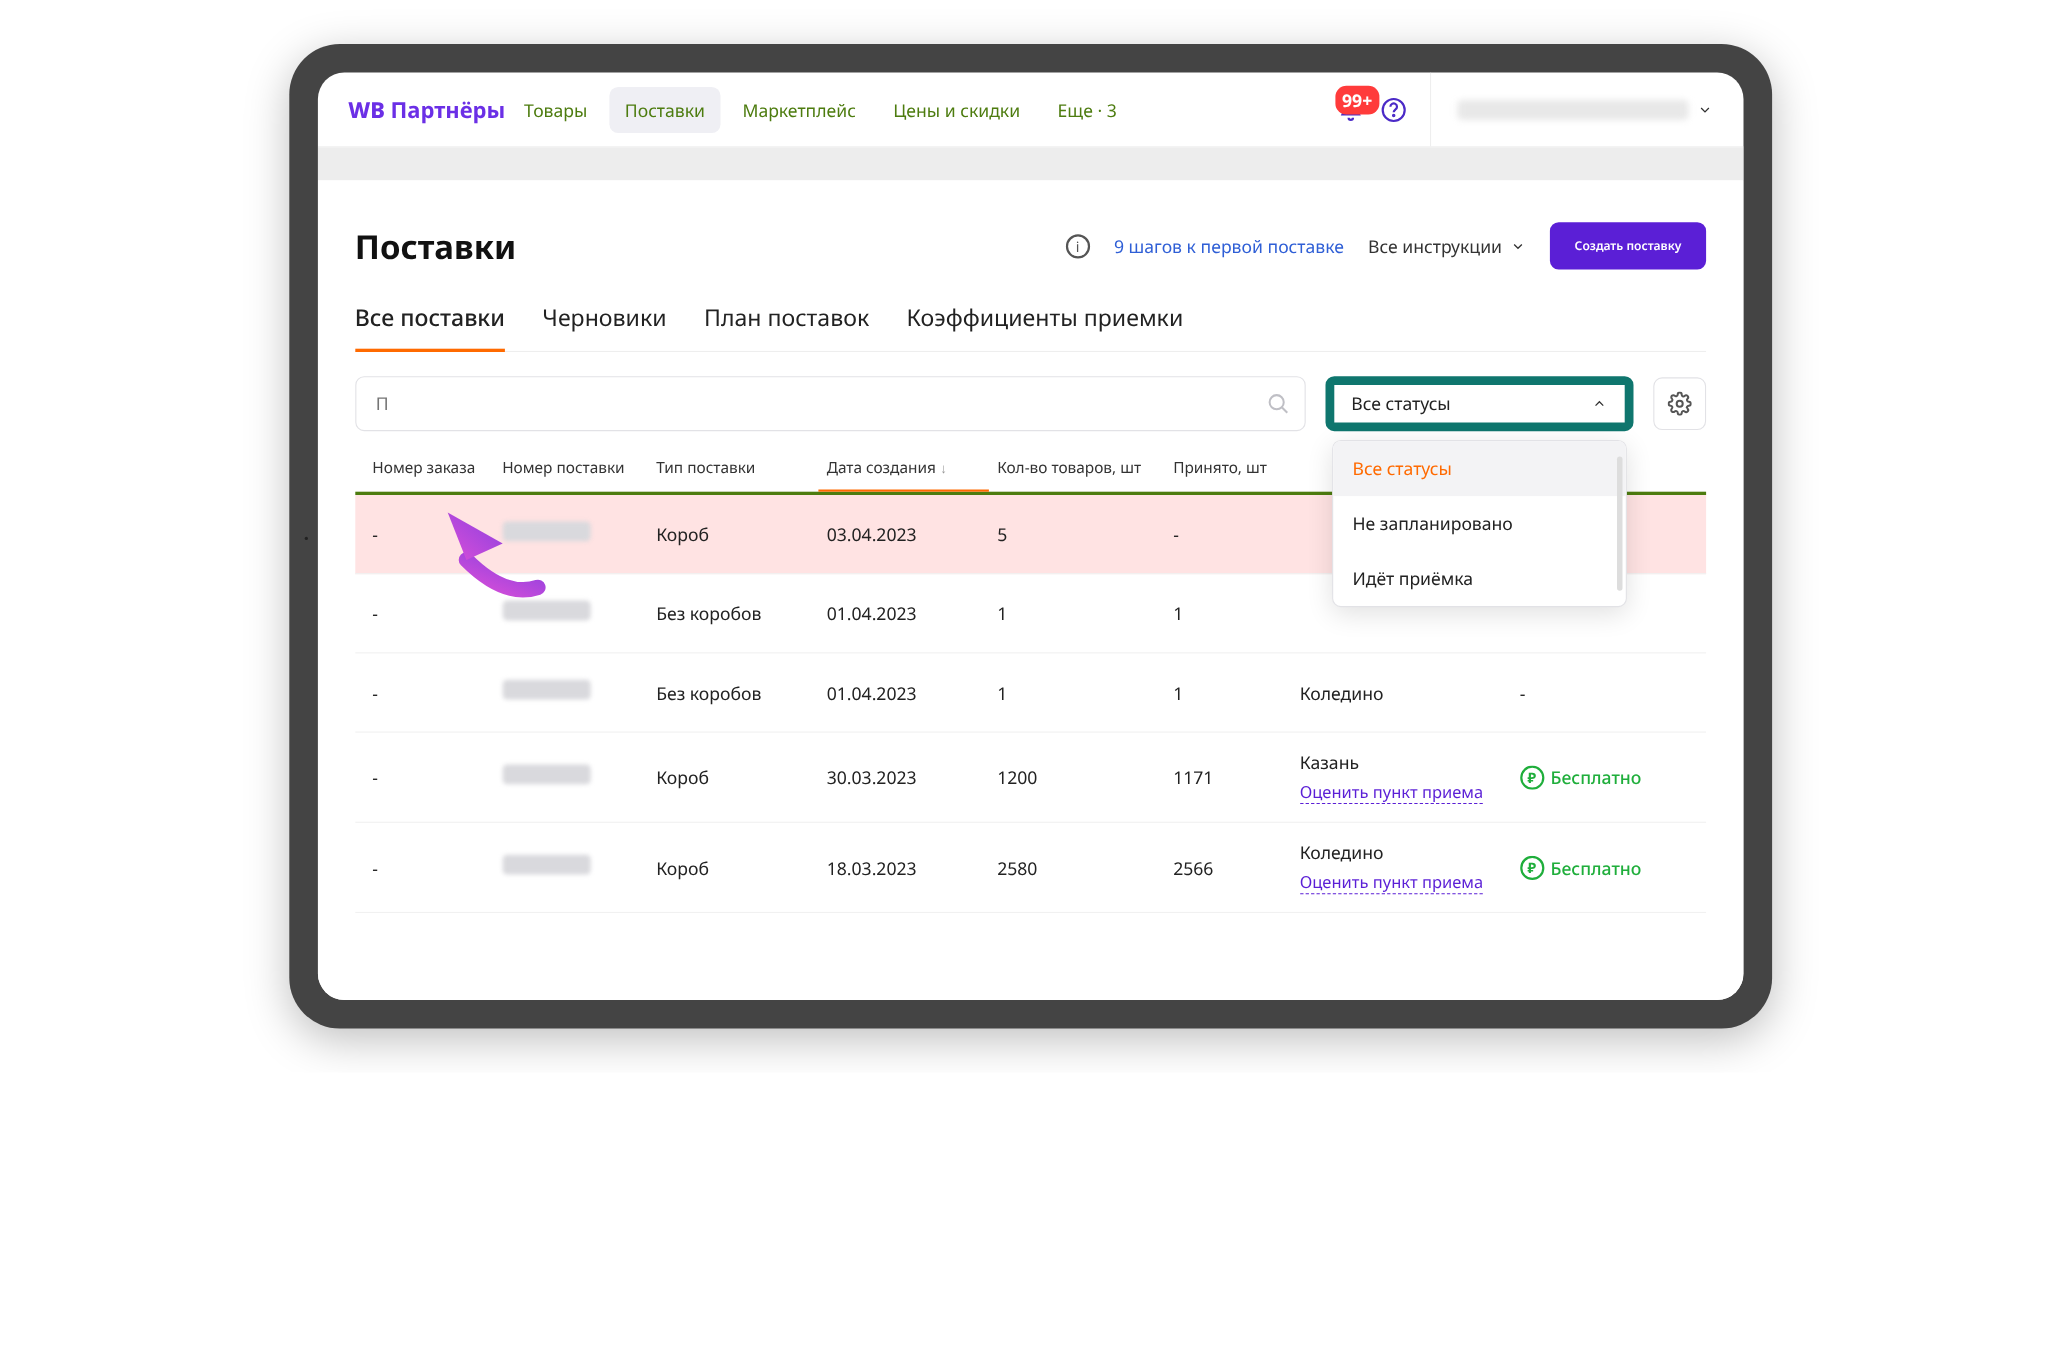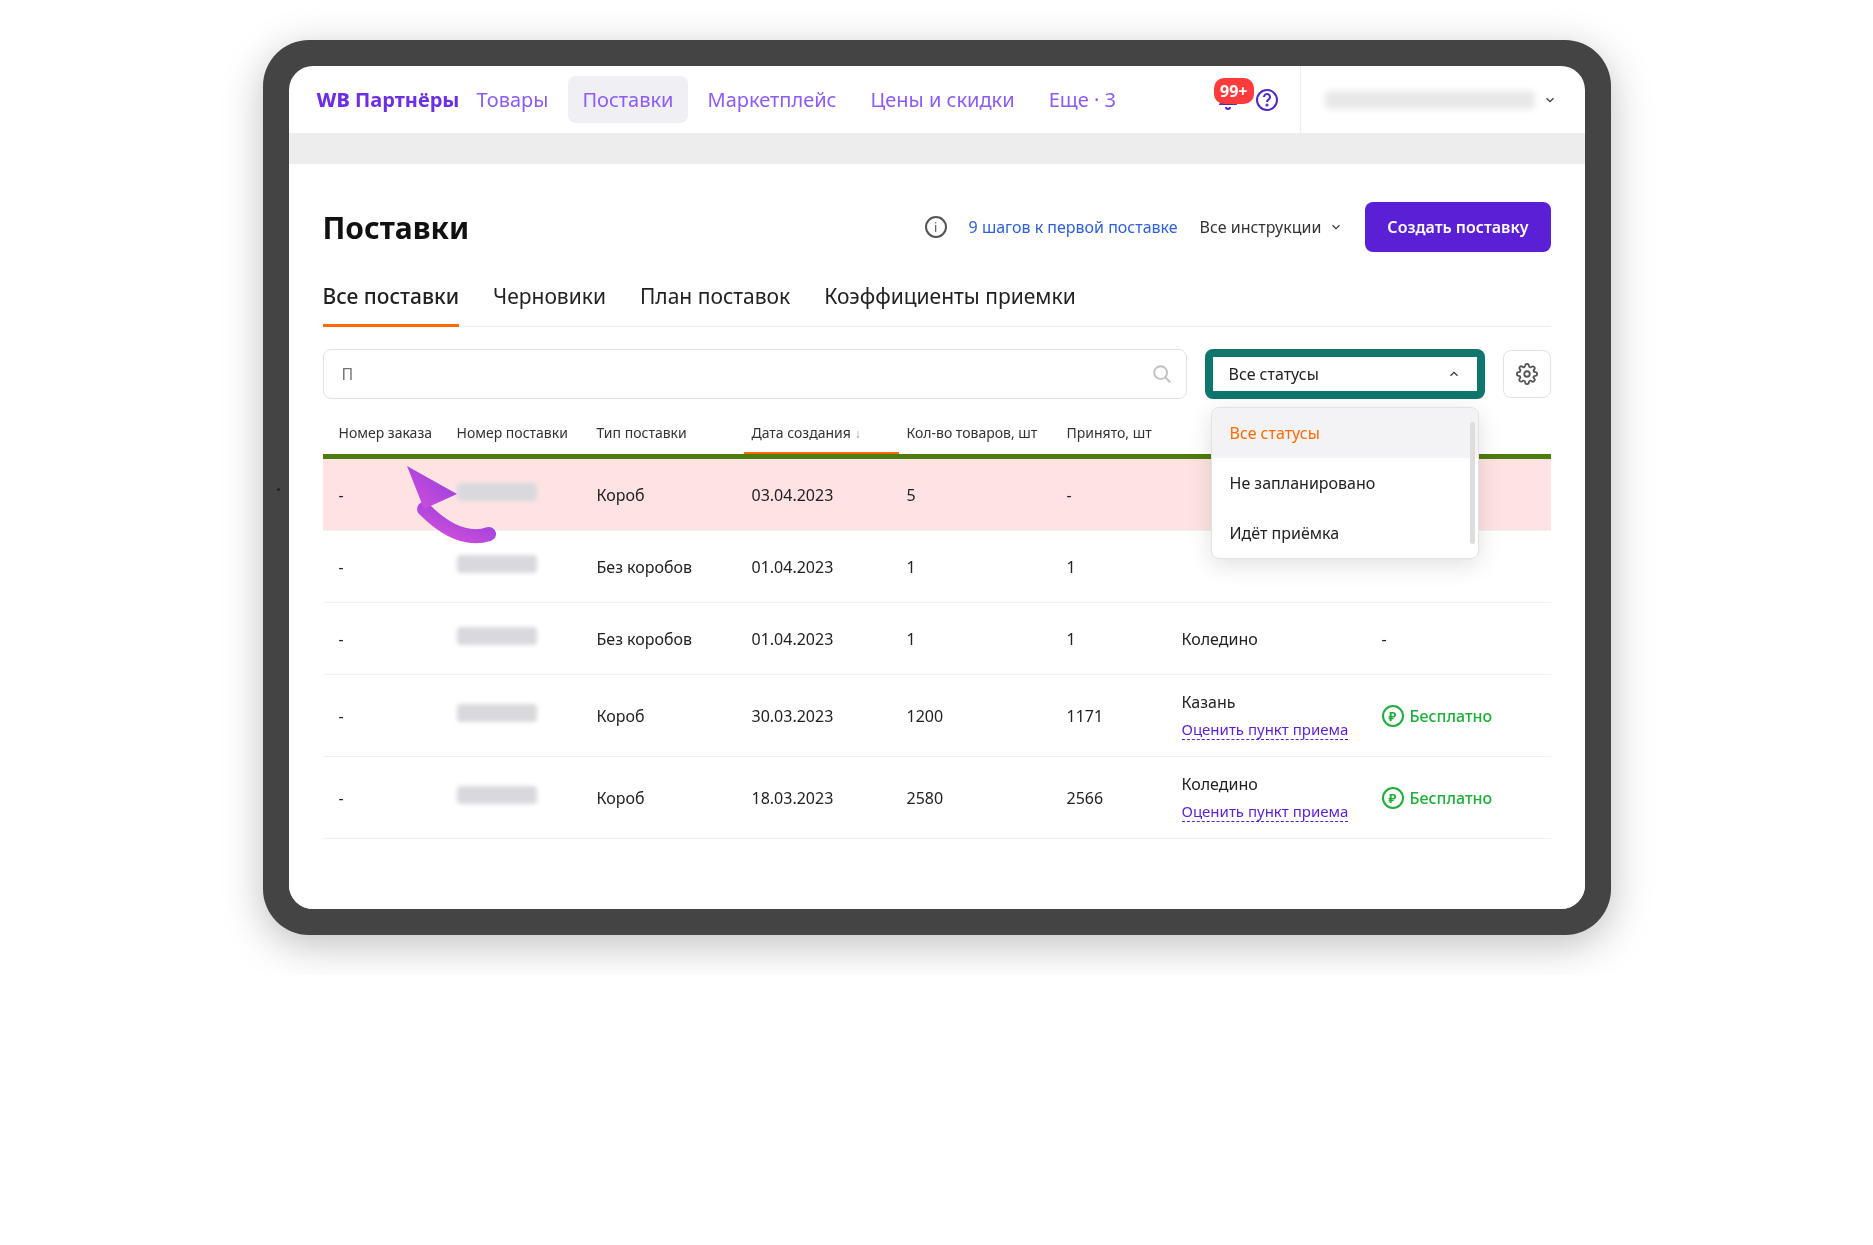--- a/index.html
+++ b/index.html
@@ -11,7 +11,7 @@
 .logo{font-weight:700;font-size:20px;color:#6b2fe6}
 .logo b{color:#6b2fe6;font-weight:800}
 .nav{display:flex;gap:6px}
-.nav-item{padding:10px 14px;border-radius:8px;font-size:20px;color:#8b5cf6;cursor:pointer}
+.nav-item{padding:10px 14px;border-radius:8px;font-size:16px;color:#4d7c0f;cursor:pointer}
 .nav-item.active{background:#efeff4}
 .nav-spacer{flex:1}
 .icon-btn{position:relative;width:36px;height:36px;display:flex;align-items:center;justify-content:center;cursor:pointer}

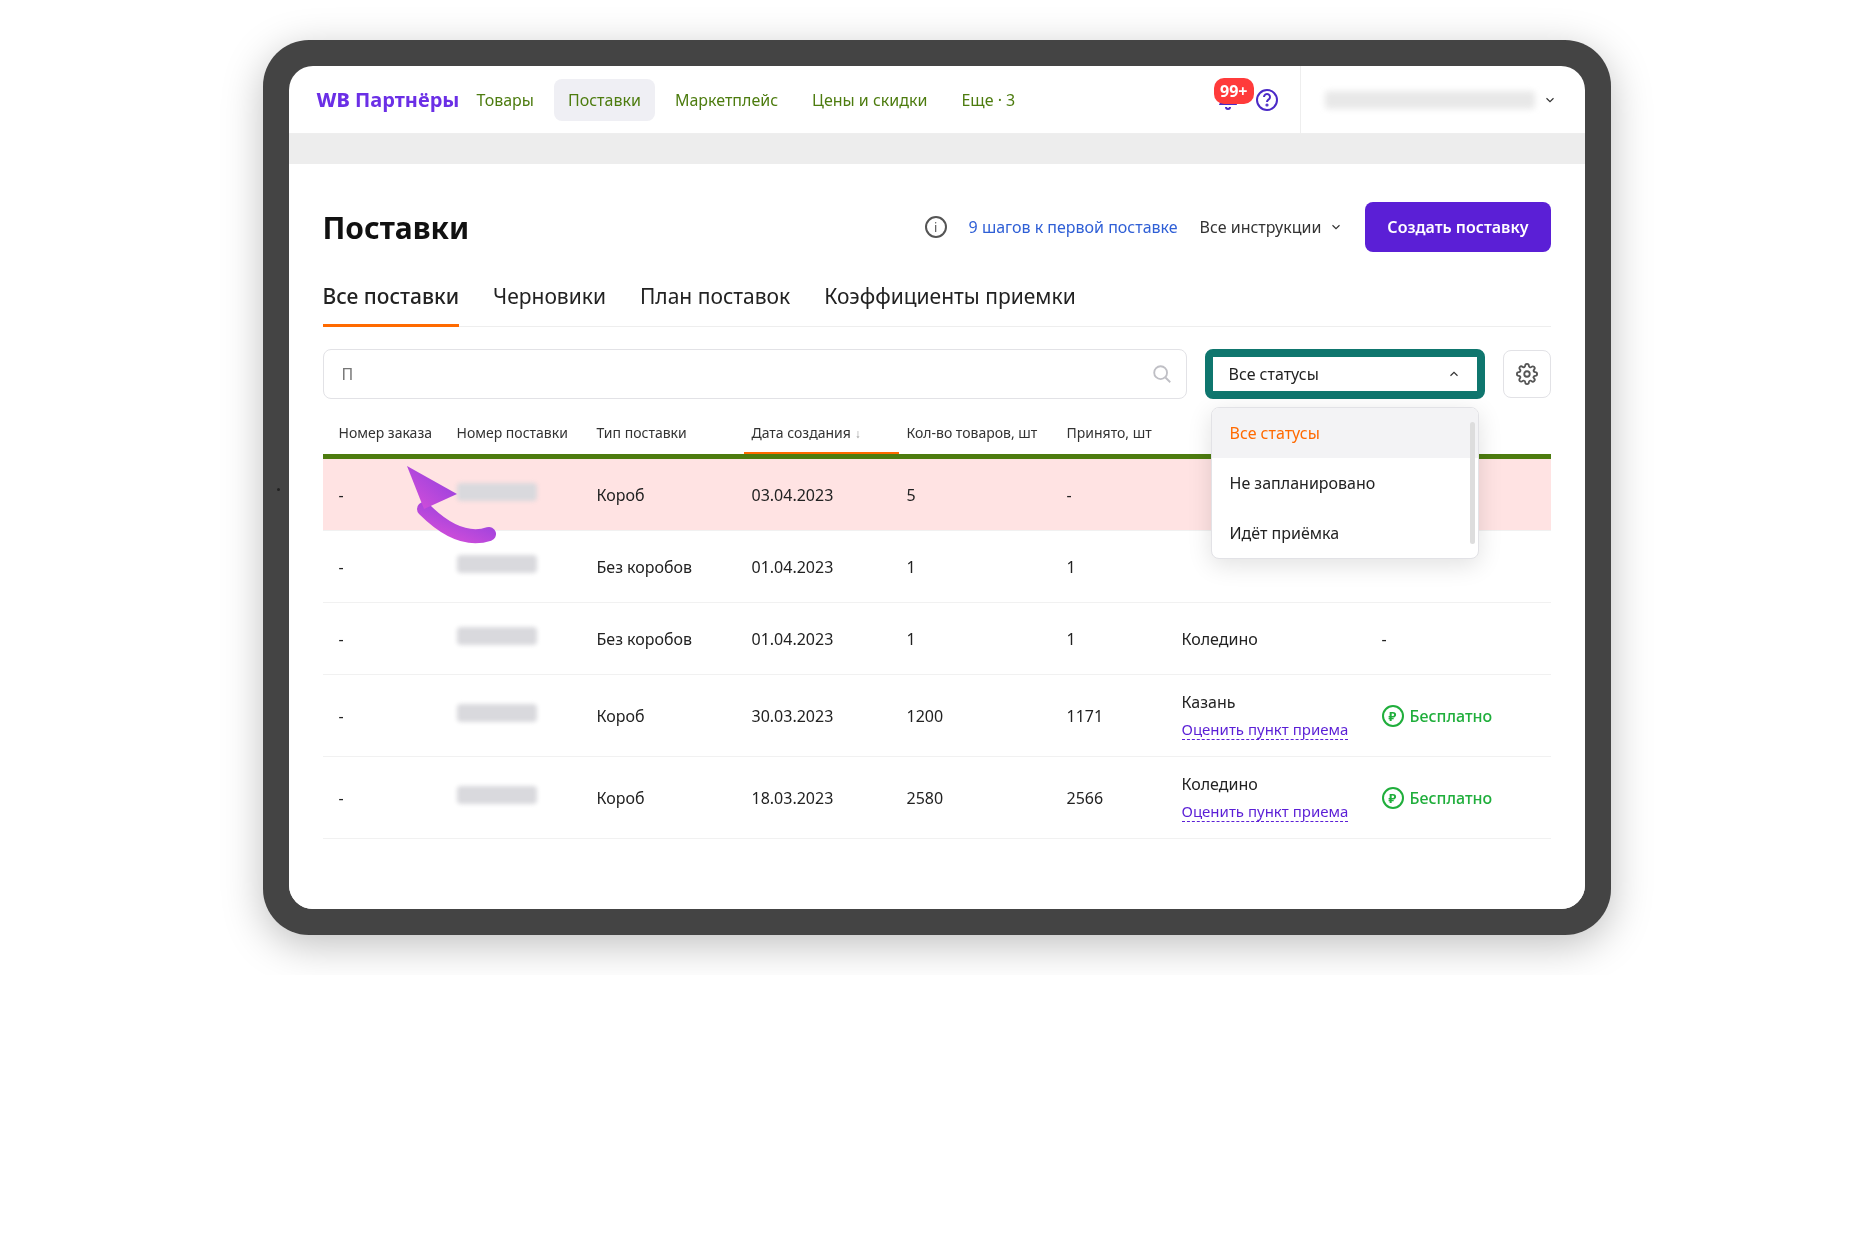--- a/index.html
+++ b/index.html
@@ -28,7 +28,7 @@
 .info-ic{width:22px;height:22px;border:2px solid #555;border-radius:50%;display:flex;align-items:center;justify-content:center;font-size:13px;color:#555}
 .link{color:#2f5fd6;font-size:16px;cursor:pointer}
 .instr{display:flex;align-items:center;gap:8px;color:#333;font-size:16px;cursor:pointer}
-.primary-btn{background:#5b1fd6;color:#fff;border:none;padding:14px 22px;border-radius:8px;font-size:16px;font-weight:600;cursor:pointer}
+.primary-btn{background:#5b1fd6;color:#fff;border:none;padding:14px 22px;border-radius:8px;font-size:11px;font-weight:600;cursor:pointer}
 .tabs{display:flex;border-bottom:1px solid #eee;gap:0;margin-bottom:22px}
 .tab{padding:0 0 16px;margin-right:34px;font-size:21px;color:#222;cursor:pointer;position:relative}
 .tab.active{font-weight:500}

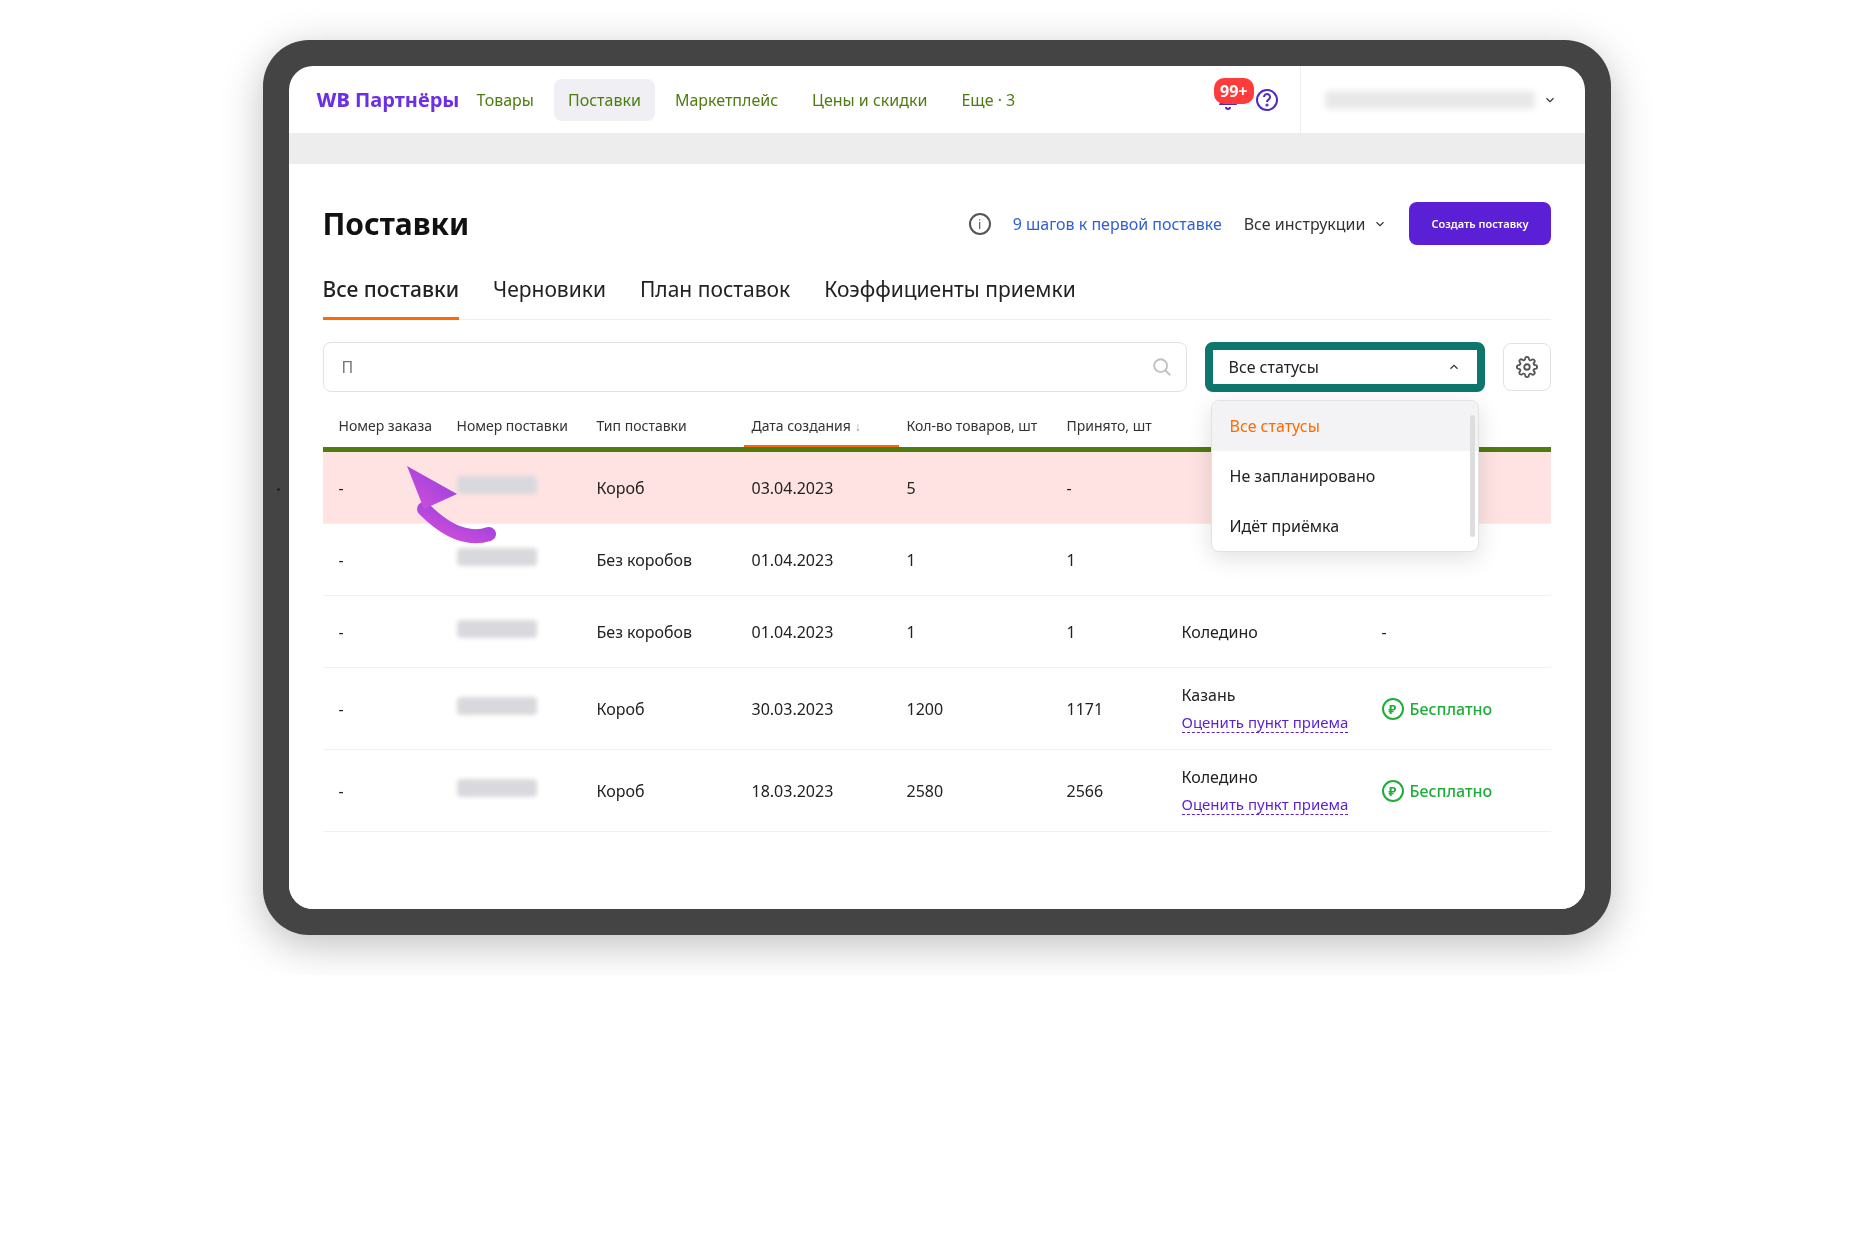--- a/index.html
+++ b/index.html
@@ -40,7 +40,7 @@
 .status-sel{width:280px;height:50px;border:8px solid #0f766e;border-radius:8px;display:flex;align-items:center;justify-content:space-between;padding:0 16px;font-size:16px;color:#222;cursor:pointer;position:relative}
 .gear{width:48px;height:48px;border:1px solid #e2e2e6;border-radius:8px;display:flex;align-items:center;justify-content:center;cursor:pointer}
 .gear svg{stroke:#555;fill:none;stroke-width:2}
-.table-head{display:flex;padding:14px 8px 12px;font-size:14px;color:#333;border-bottom:5px solid #4d7c0f}
+.table-head{display:flex;padding:14px 8px 12px;font-size:14px;color:#333;border-bottom:3px solid #4d7c0f}
 .col{padding:0 8px}
 .c-order{width:118px}.c-delivery{width:140px}.c-type{width:155px}.c-date{width:155px}.c-qty{width:160px}.c-accepted{width:115px}.c-dest{width:200px}.c-coef{flex:1;text-align:left}
 .sort-col{position:relative}

